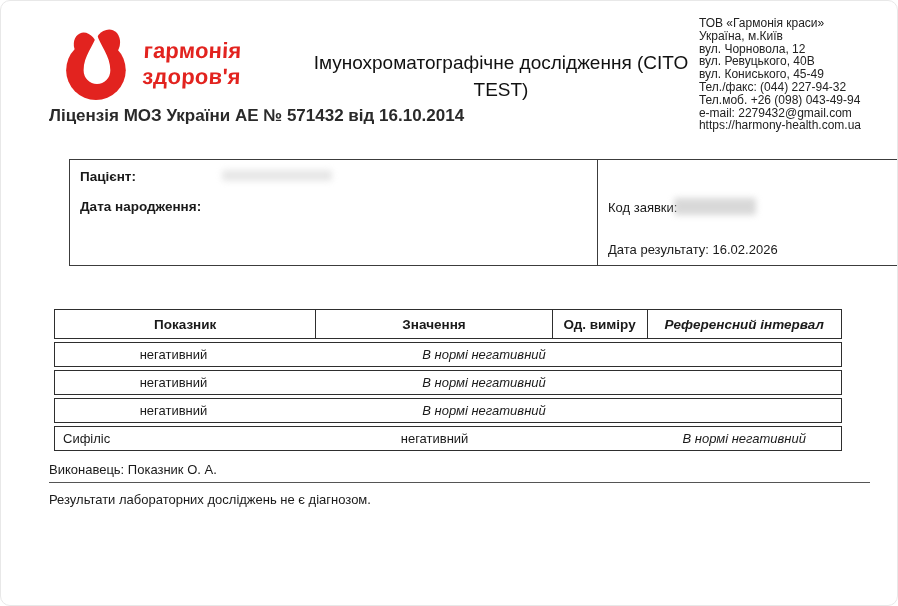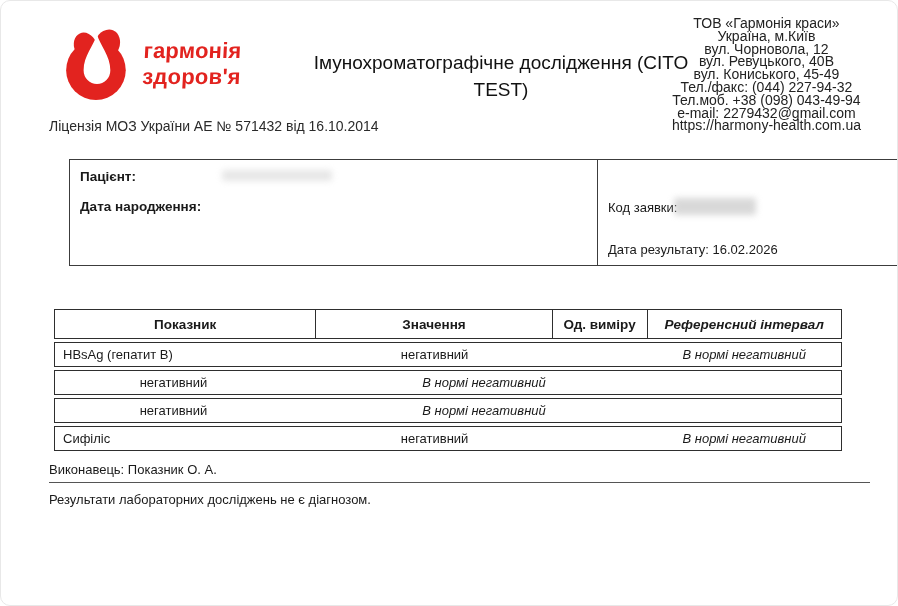--- a/index.html
+++ b/index.html
@@ -43,8 +43,8 @@
   }
   .contact {
     position: absolute; right: 36px; top: 16px;
-    text-align: center;
-    font-size: 14px; line-height: 12.8px;
+    text-align: left;
+    font-size: 12px; line-height: 12.8px;
     color: #222;
   }
 

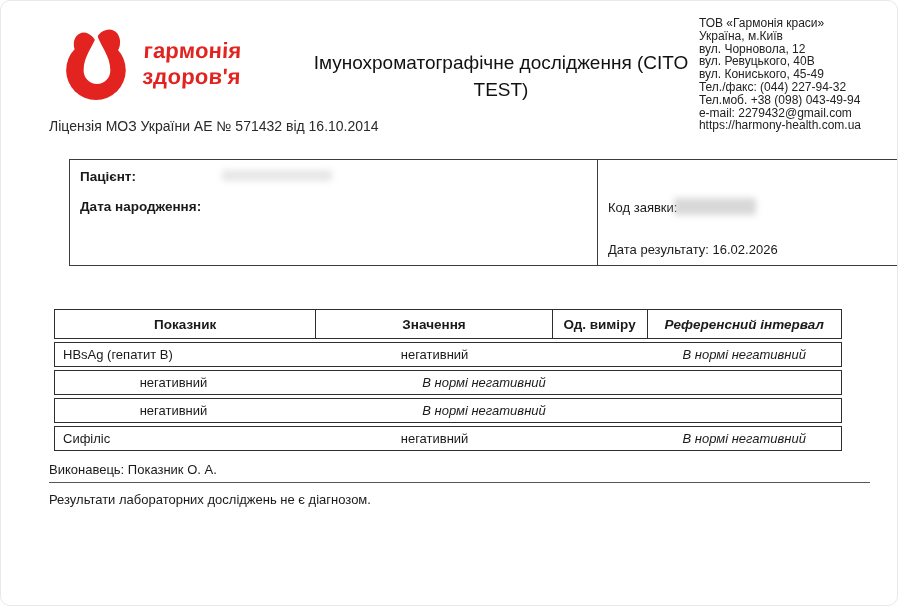--- a/index.html
+++ b/index.html
@@ -144,7 +144,7 @@
     <div>вул. Ревуцького, 40В</div>
     <div>вул. Кониського, 45-49</div>
     <div>Тел./факс: (044) 227-94-32</div>
-    <div>Тел.моб. +38 (098) 043-49-94</div>
+    <div>Тел.моб. +26 (098) 043-49-94</div>
     <div>e-mail: 2279432@gmail.com</div>
     <div>https://harmony-health.com.ua</div>
   </div>

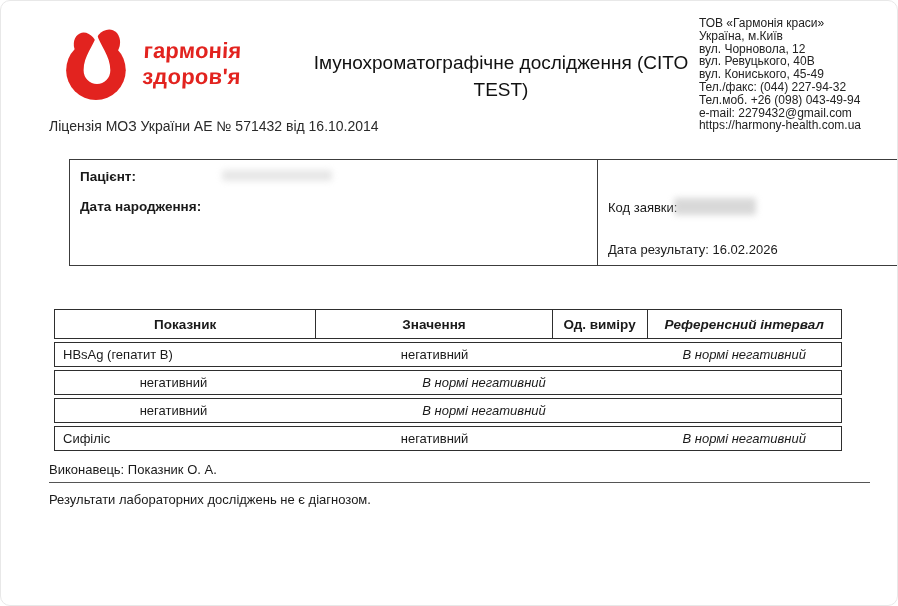--- a/index.html
+++ b/index.html
@@ -32,8 +32,8 @@
     transform: skewX(-3deg);
   }
   .license {
-    position: absolute; left: 48px; top: 117px;
-    font-size: 14px; color: #2a2a2a;
+    position: absolute; left: 48px; top: 105px;
+    font-size: 17px; color: #2a2a2a; font-weight: bold;
   }
   .doc-title {
     position: absolute; left: 288px; top: 48px; width: 424px;

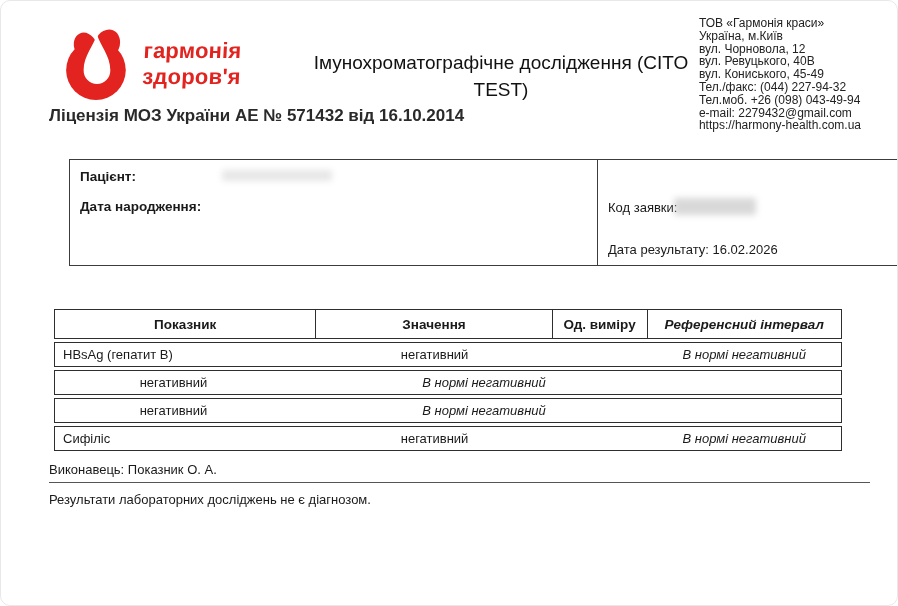--- a/index.html
+++ b/index.html
@@ -174,7 +174,6 @@
     </div>
 
     <div class="trow">
-      <div class="c1">HBsAg (гепатит В)</div>
       <div class="c2">негативний</div>
       <div class="c3"></div>
       <div class="c4">В нормі негативний</div>

